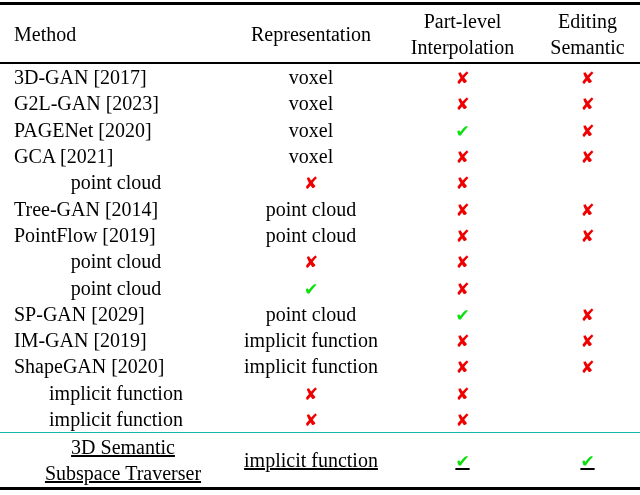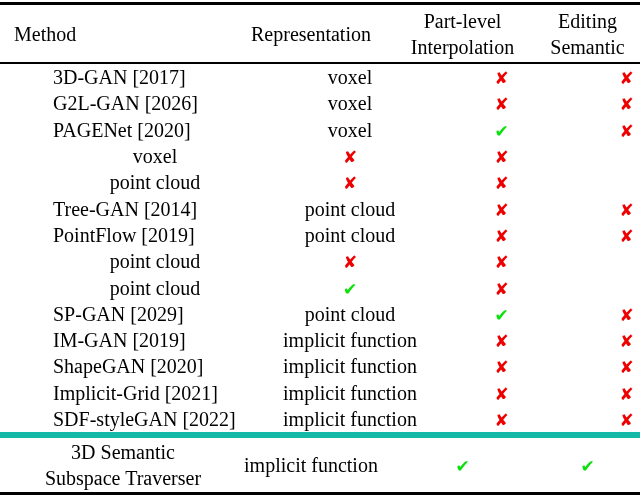--- a/index.html
+++ b/index.html
@@ -31,7 +31,6 @@
   }
   .body-row {
     height: 26.3px;
-    padding-left: 39px;
   }
   .final-row {
     height: 54px;

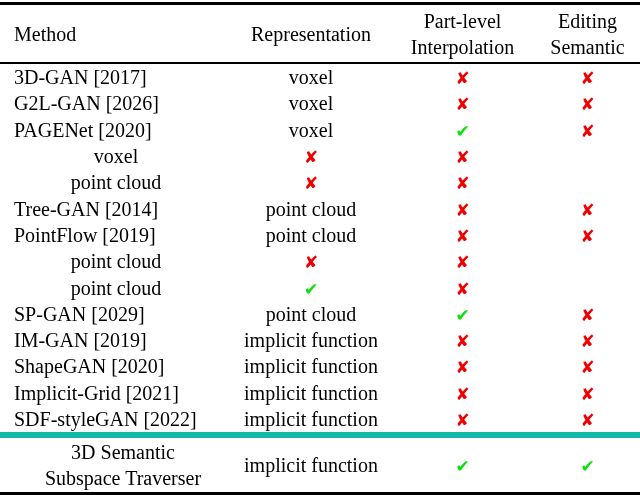--- a/index.html
+++ b/index.html
@@ -74,7 +74,7 @@
         <div class="cell center"><span class="mark cross">✘</span></div>
       </div>
       <div class="grid-row body-row">
-        <div class="cell method-col">G2L-GAN [2026]</div>
+        <div class="cell method-col">G2L-GAN [2023]</div>
         <div class="cell center">voxel</div>
         <div class="cell center"><span class="mark cross">✘</span></div>
         <div class="cell center"><span class="mark cross">✘</span></div>

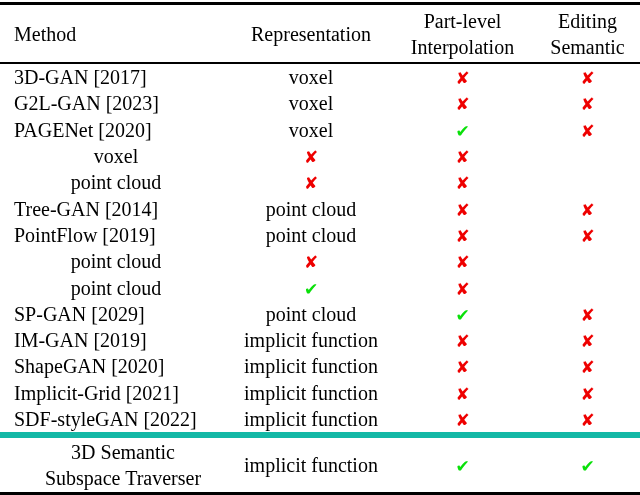--- a/index.html
+++ b/index.html
@@ -86,6 +86,7 @@
         <div class="cell center"><span class="mark cross">✘</span></div>
       </div>
       <div class="grid-row body-row">
+        <div class="cell method-col">GCA [2021]</div>
         <div class="cell center">voxel</div>
         <div class="cell center"><span class="mark cross">✘</span></div>
         <div class="cell center"><span class="mark cross">✘</span></div>

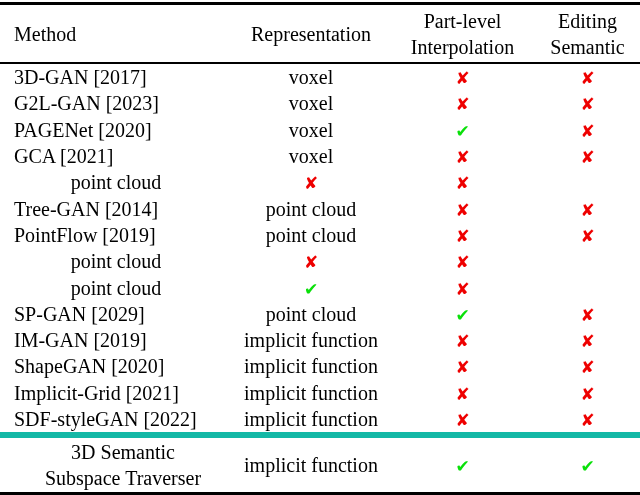--- a/index.html
+++ b/index.html
@@ -137,7 +137,6 @@
         <div class="cell center"><span class="mark cross">✘</span></div>
       </div>
       <div class="grid-row body-row">
-        <div class="cell method-col">Implicit-Grid [2021]</div>
         <div class="cell center">implicit function</div>
         <div class="cell center"><span class="mark cross">✘</span></div>
         <div class="cell center"><span class="mark cross">✘</span></div>

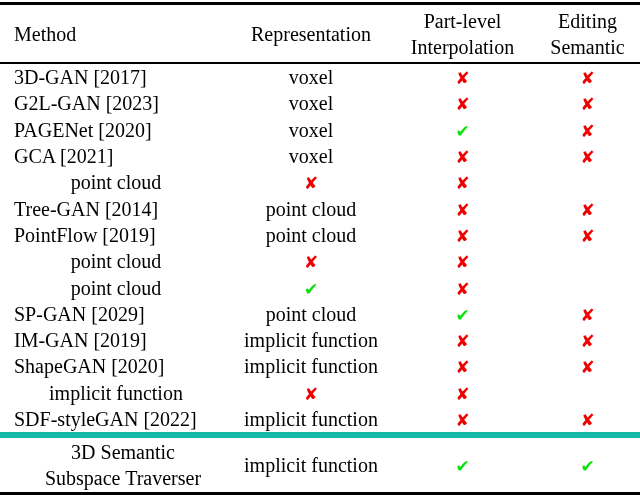--- a/index.html
+++ b/index.html
@@ -142,7 +142,6 @@
         <div class="cell center"><span class="mark cross">✘</span></div>
       </div>
       <div class="grid-row body-row">
-        <div class="cell method-col">SDF-styleGAN [2022]</div>
         <div class="cell center">implicit function</div>
         <div class="cell center"><span class="mark cross">✘</span></div>
         <div class="cell center"><span class="mark cross">✘</span></div>

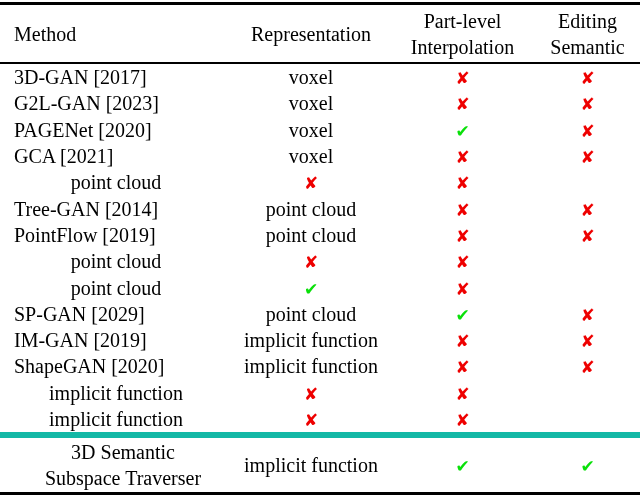--- a/index.html
+++ b/index.html
@@ -34,7 +34,8 @@
   }
   .final-row {
     height: 54px;
-    border-top: 6px solid #14b8a6;
+    border-top: 1px solid #14b8a6;
+    text-decoration: underline;
   }
   .cell { line-height: 1.2; }
   .method-col { padding-left: 14px; text-align: left; }

